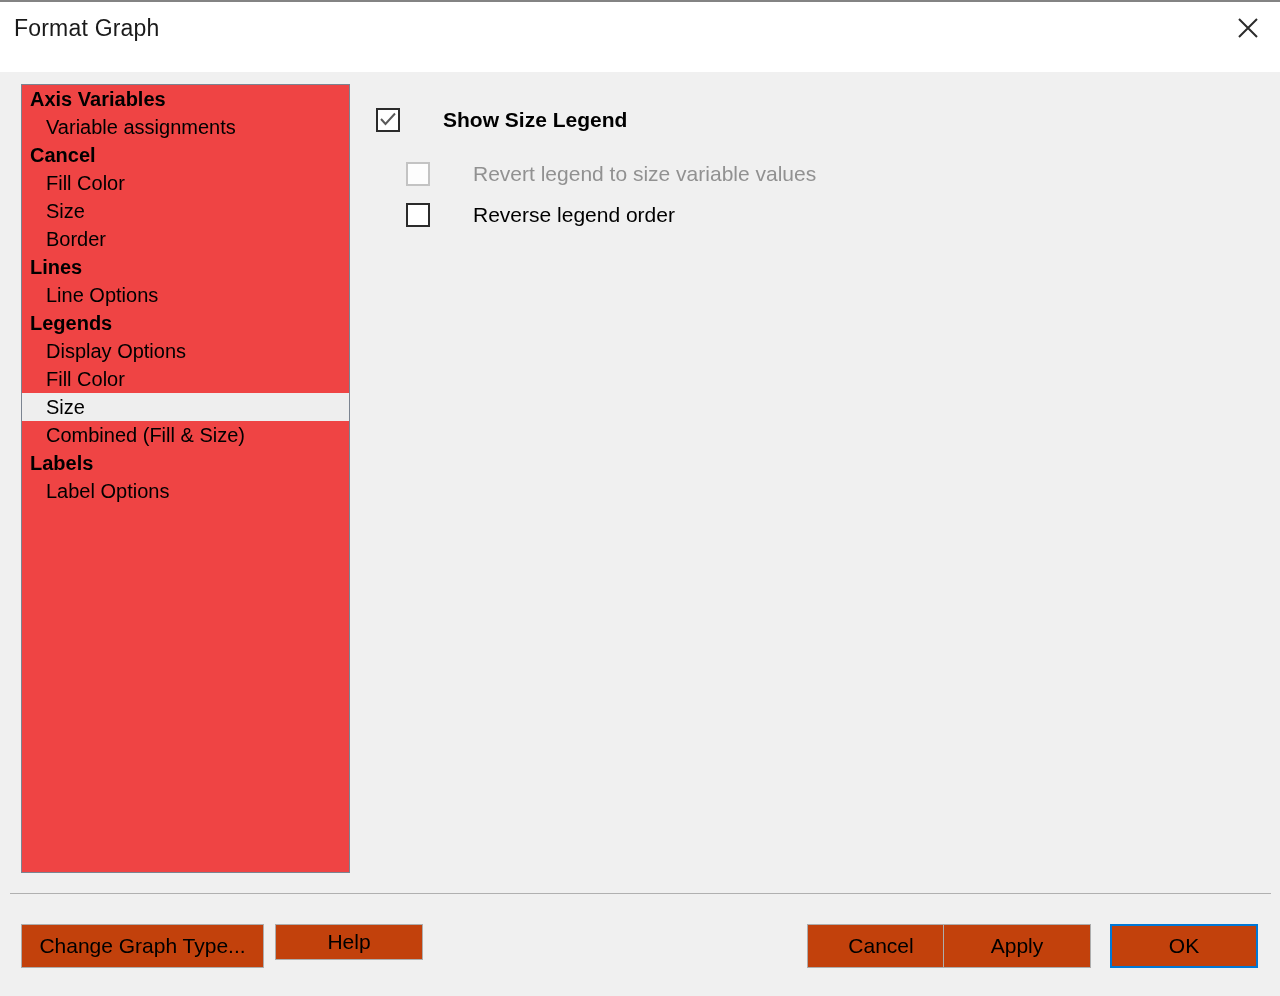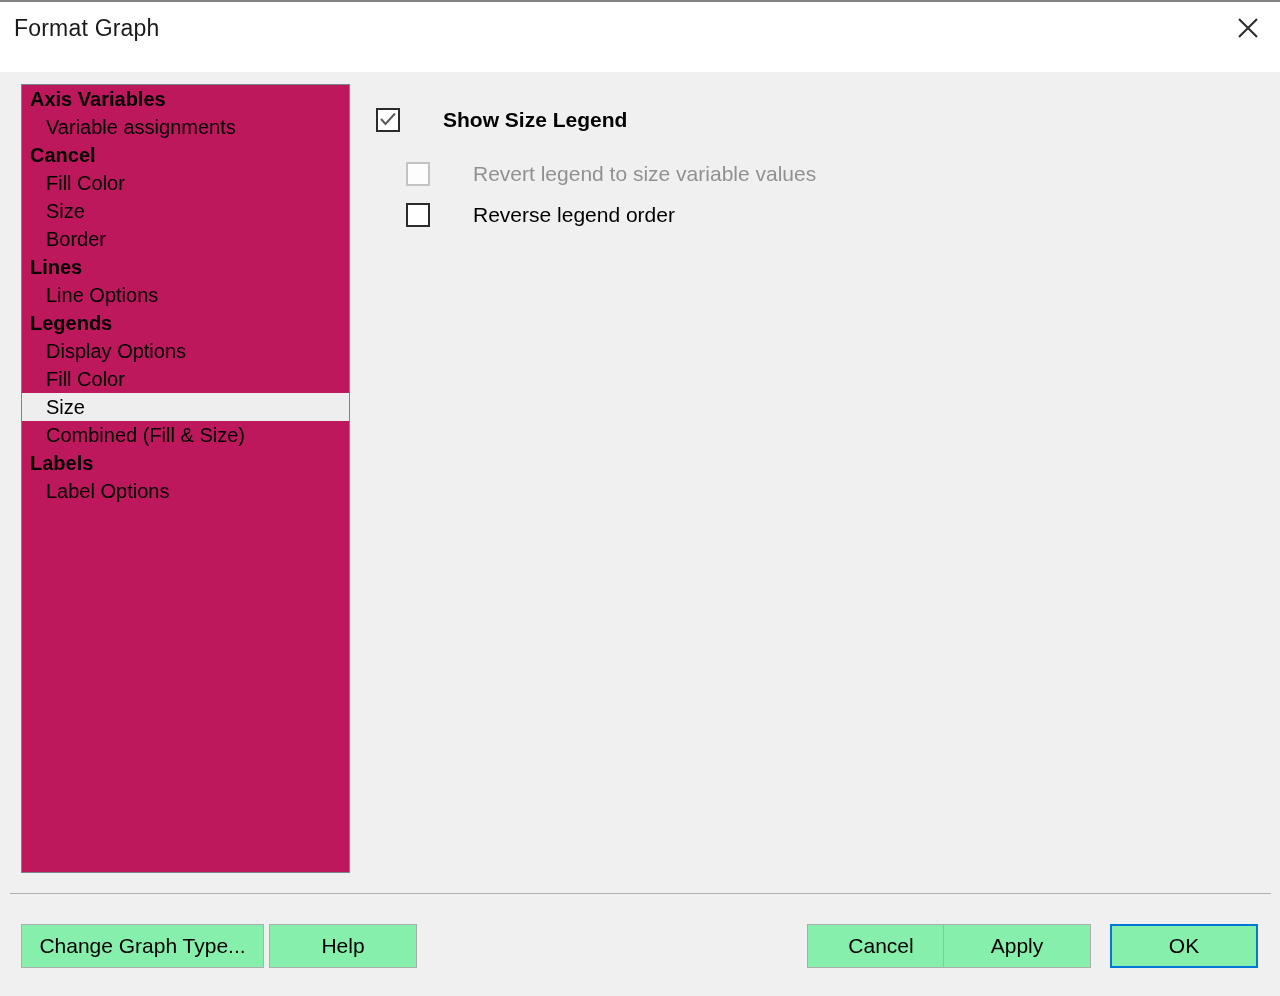--- a/index.html
+++ b/index.html
@@ -64,7 +64,7 @@
     top: 84px;
     width: 329px;
     height: 789px;
-    background: #be185d;
+    background: #ef4444;
     border: 1px solid #7b8491;
     box-sizing: border-box;
     overflow: hidden;

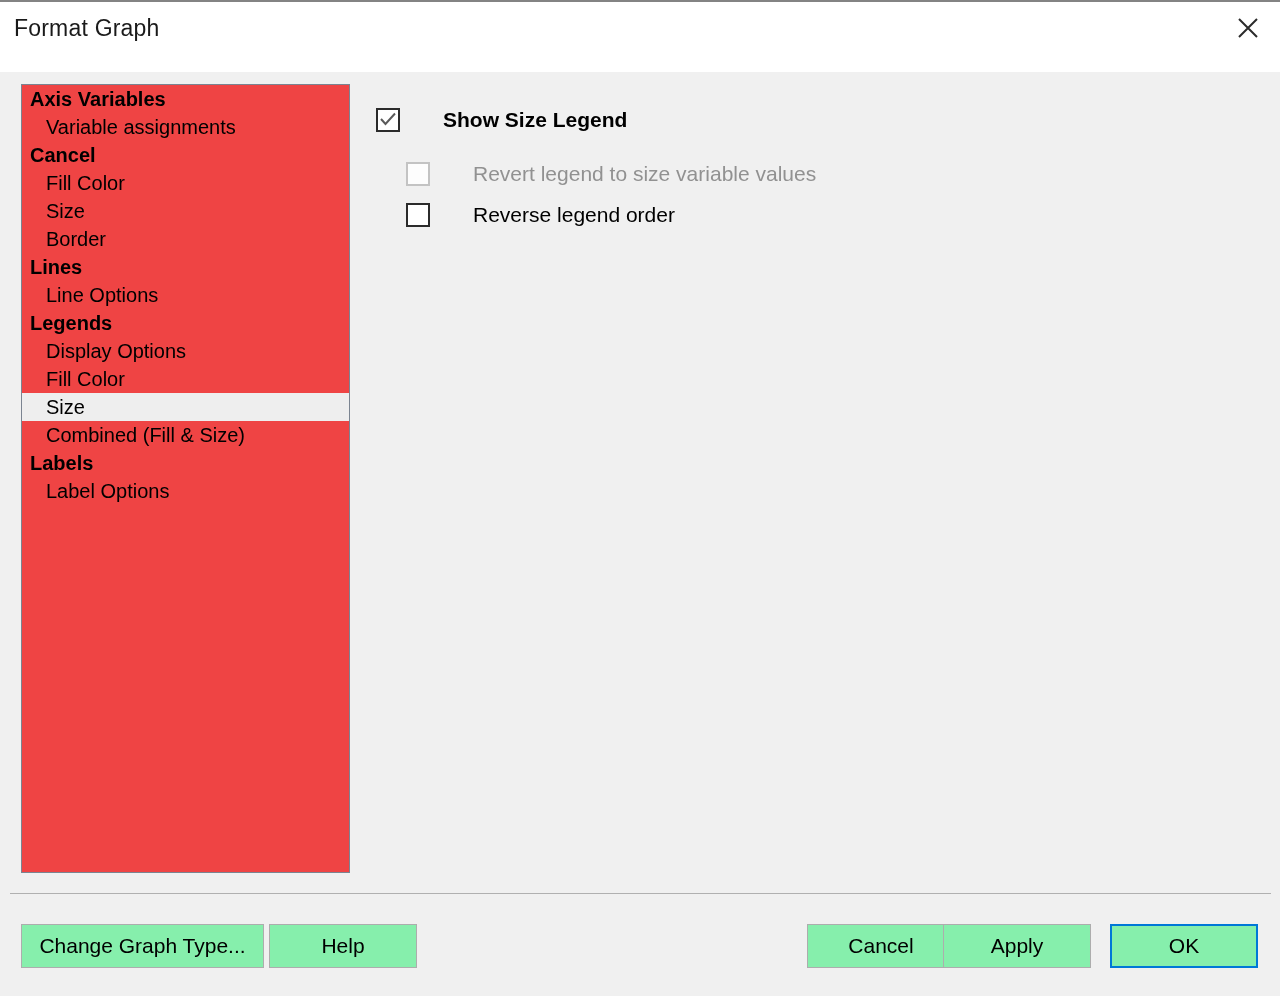--- a/index.html
+++ b/index.html
@@ -145,7 +145,7 @@
   }
   .btn {
     position: absolute;
-    background: #86efac;
+    background: #c2410c;
     border: 1px solid #adadad;
     box-sizing: border-box;
     font-family: "Liberation Sans", sans-serif;

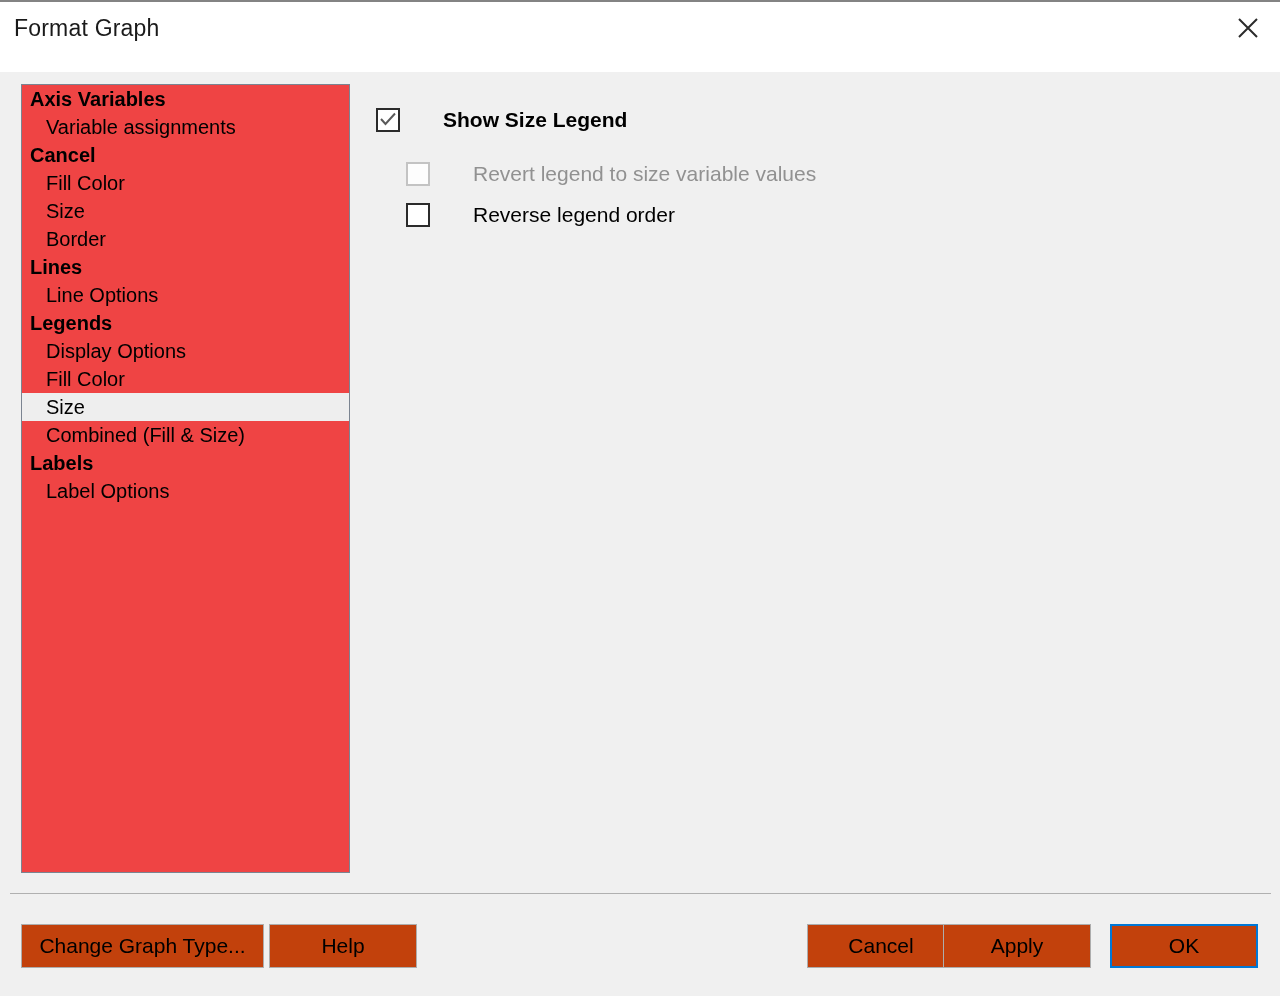--- a/index.html
+++ b/index.html
@@ -161,7 +161,7 @@
     border: 2px solid #0078d7;
   }
   #btn-change { left: 21px;   top: 924px; width: 243px; height: 44px; }
-  #btn-help   { left: 269px;  top: 924px; width: 148px; height: 44px; }
+  #btn-help   { left: 275px;  top: 924px; width: 148px; height: 36px; }
   #btn-cancel { left: 775px;  top: 924px; width: 148px; height: 44px; margin-left: 32px; }
   #btn-apply  { left: 943px;  top: 924px; width: 148px; height: 44px; }
   #btn-ok     { left: 1110px; top: 924px; width: 148px; height: 44px; text-align: center; }

